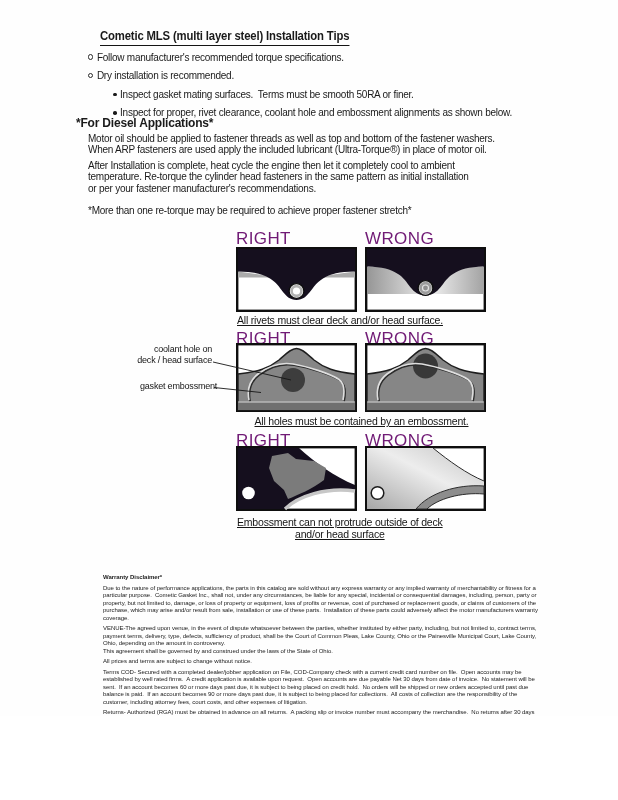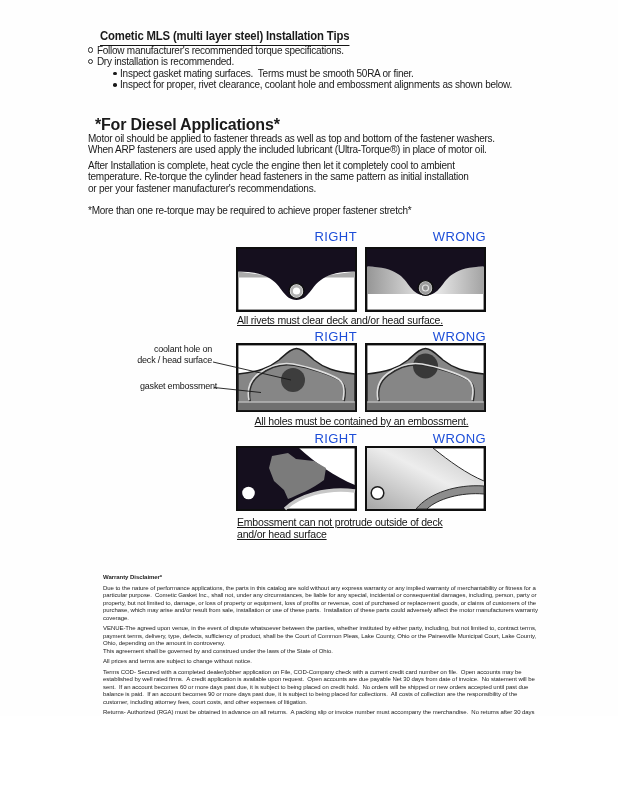--- a/index.html
+++ b/index.html
@@ -20,7 +20,7 @@
 
   
   .tips { left:88px; top:45px; font-size:10px; line-height:11.4px; letter-spacing:-0.25px; }
-  .tip-row { white-space:pre; }
+  .tip-row { white-space:pre;margin-top:7px; }
   .b-circle {
     display:inline-block; width:3.4px; height:3.4px; border:1px solid #2a2a2a;
     border-radius:50%; margin-right:3.5px; vertical-align:1.5px;

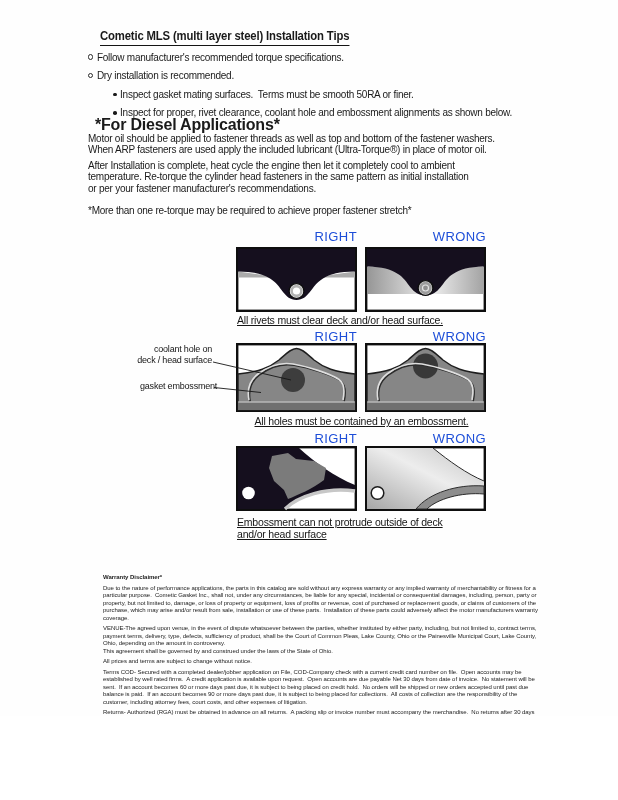--- a/index.html
+++ b/index.html
@@ -32,7 +32,7 @@
   }
 
   
-  .sec-head { left:95px; top:116px; font-size:16px; font-weight:bold; letter-spacing:-0.2px; }
+  .sec-head { left:76px; top:116px; font-size:12px; font-weight:bold; letter-spacing:-0.2px; }
   .bodytext { font-size:10px; line-height:11.4px; letter-spacing:-0.25px; }
   .p1 { left:88px; top:133px; }
   .p2 { left:88px; top:160px; }

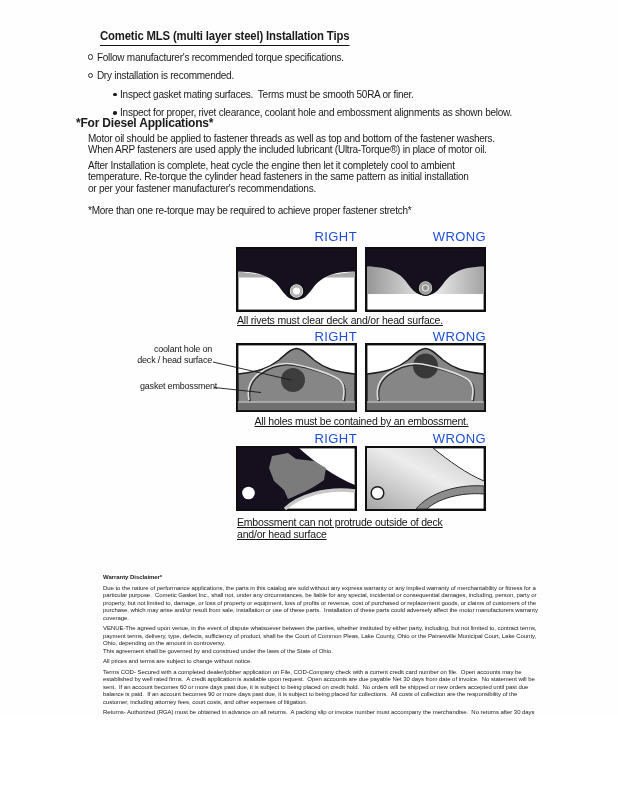--- a/index.html
+++ b/index.html
@@ -39,7 +39,7 @@
   .note { left:88px; top:205px; }
 
   
-  .dg-head { width:121px; text-align:right; font-size:13px; letter-spacing:0.4px; color:#1d4ed8; }
+  .dg-head { width:121px; text-align:left; font-size:17px; letter-spacing:0.4px; color:#701a75; }
   .dg-cap { font-size:10.5px; letter-spacing:-0.2px; color:#161616;text-decoration:underline; }
   .lbl { font-size:9px; line-height:10.8px; letter-spacing:-0.2px; color:#161616; }
 

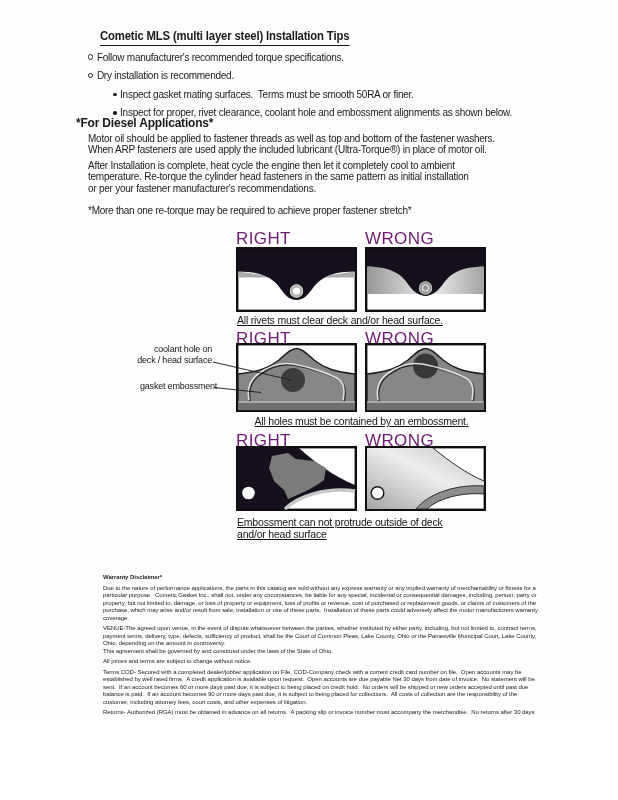--- a/index.html
+++ b/index.html
@@ -166,7 +166,7 @@
     <circle cx="12.5" cy="47" r="6.3" fill="#ffffff" stroke="#1c1c1c" stroke-width="1.5"></circle>
   </svg>
 
-  <div class="abs dg-cap prewrap" style="left:237px; top:517px; line-height:11.5px;">Embossment can not protrude outside of deck
+  <div class="abs dg-cap prewrap" style="left:237px; top:517px; line-height:11.5px;text-align:center;">Embossment can not protrude outside of deck
 and/or head surface</div>
 
   <div class="abs disc">

